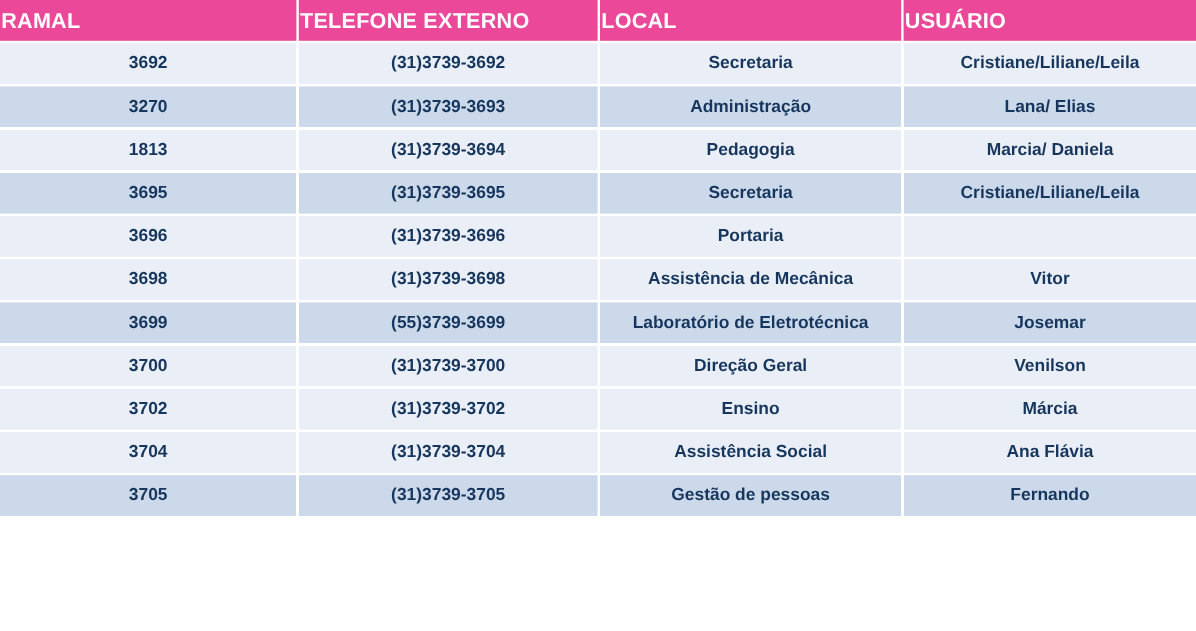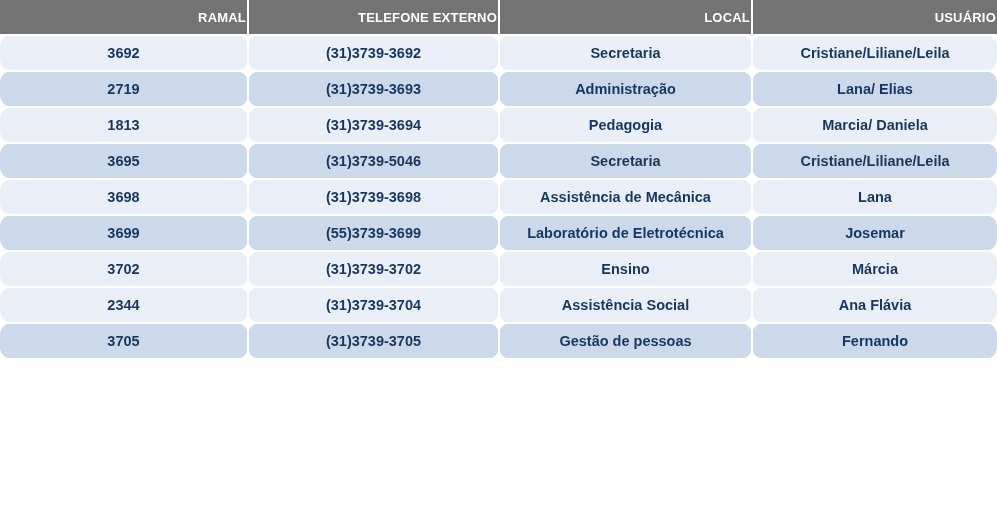--- a/index.html
+++ b/index.html
@@ -24,12 +24,12 @@
   col.c3 { width: 245px; }
 
   thead th {
-    background: #737373;
+    background: #ec4899;
     color: #ffffff;
     font-weight: bold;
-    font-size: 13px;
+    font-size: 18px;
     height: 32px;
-    text-align: right;
+    text-align: left;
     vertical-align: middle;
     border-right: 2px solid #ffffff;
     border-bottom: 2px solid #ffffff;

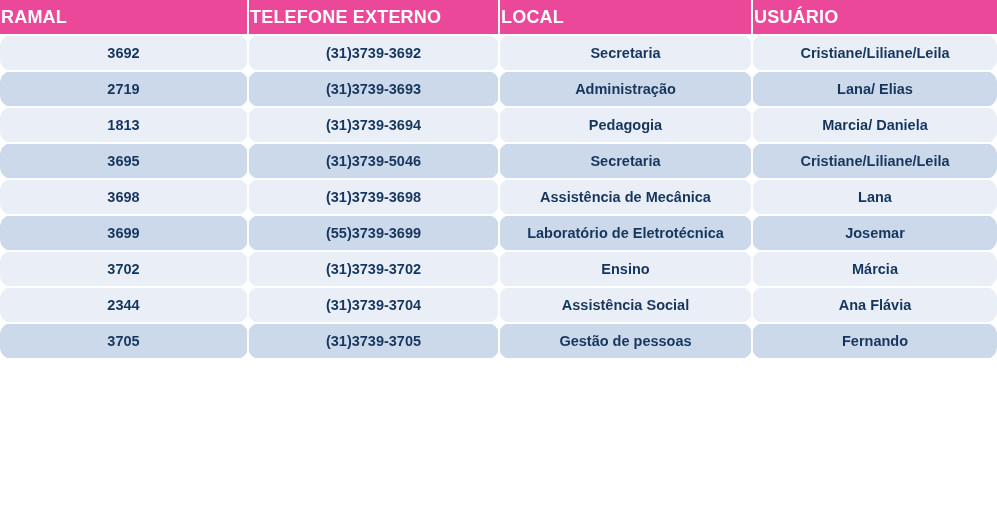--- a/index.html
+++ b/index.html
@@ -48,7 +48,6 @@
     border-bottom: 2px solid #ffffff;
     white-space: nowrap;
     overflow: hidden;
-    border-radius: 12px;
   }
   tbody td:last-child { border-right: none; }
 

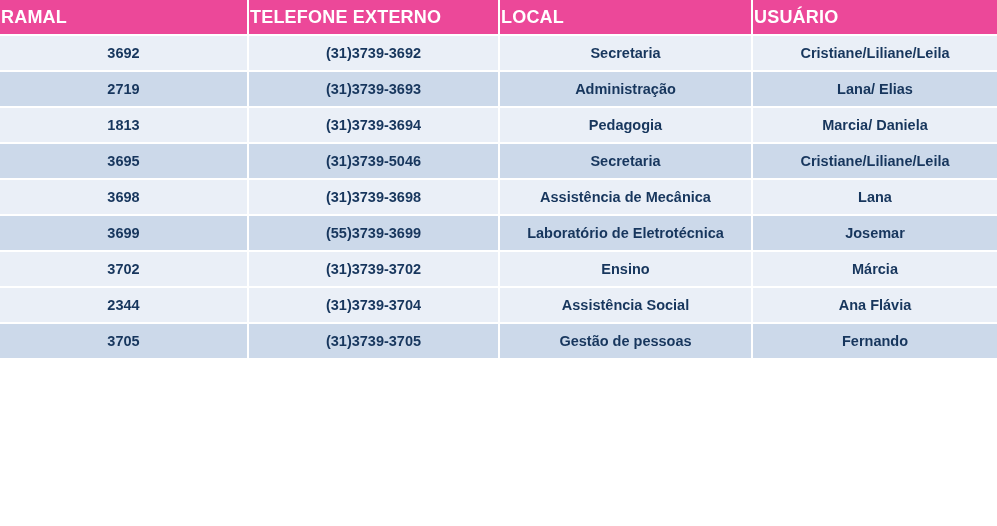--- a/index.html
+++ b/index.html
@@ -80,7 +80,7 @@
       <td>Cristiane/Liliane/Leila</td>
     </tr>
     <tr class="even">
-      <td>2719</td>
+      <td>3270</td>
       <td>(31)3739-3693</td>
       <td>Administração</td>
       <td>Lana/ Elias</td>

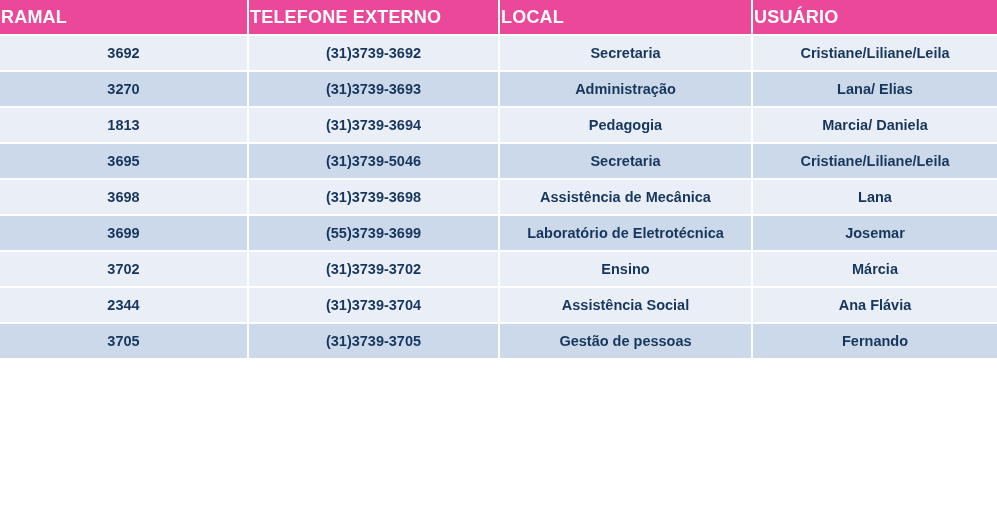--- a/index.html
+++ b/index.html
@@ -93,7 +93,7 @@
     </tr>
     <tr class="even">
       <td>3695</td>
-      <td>(31)3739-5046</td>
+      <td>(31)3739-3695</td>
       <td>Secretaria</td>
       <td>Cristiane/Liliane/Leila</td>
     </tr>

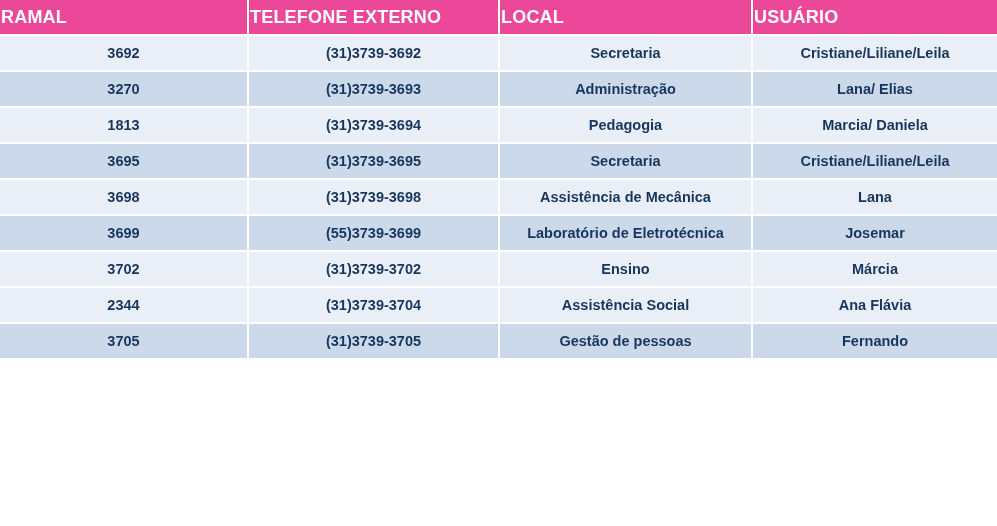--- a/index.html
+++ b/index.html
@@ -98,6 +98,12 @@
       <td>Cristiane/Liliane/Leila</td>
     </tr>
     <tr class="odd">
+      <td>3696</td>
+      <td>(31)3739-3696</td>
+      <td>Portaria</td>
+      <td></td>
+    </tr>
+    <tr class="odd">
       <td>3698</td>
       <td>(31)3739-3698</td>
       <td>Assistência de Mecânica</td>

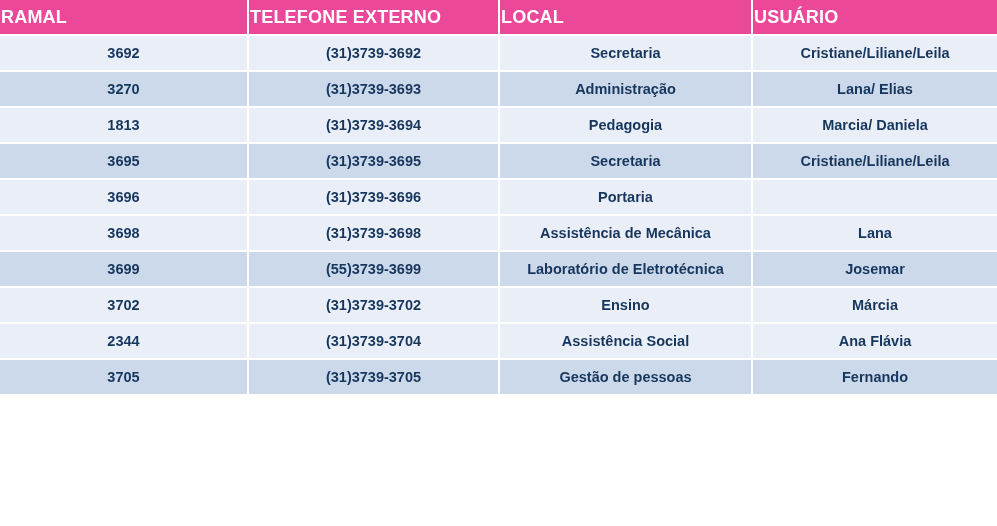--- a/index.html
+++ b/index.html
@@ -107,7 +107,7 @@
       <td>3698</td>
       <td>(31)3739-3698</td>
       <td>Assistência de Mecânica</td>
-      <td>Lana</td>
+      <td>Vitor</td>
     </tr>
     <tr class="even">
       <td>3699</td>

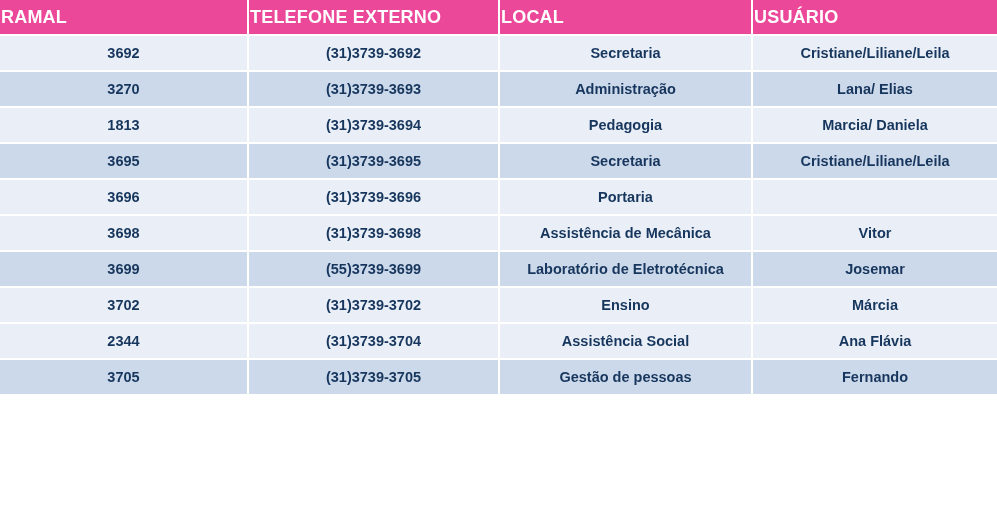--- a/index.html
+++ b/index.html
@@ -116,6 +116,12 @@
       <td>Josemar</td>
     </tr>
     <tr class="odd">
+      <td>3700</td>
+      <td>(31)3739-3700</td>
+      <td>Direção Geral</td>
+      <td>Venilson</td>
+    </tr>
+    <tr class="odd">
       <td>3702</td>
       <td>(31)3739-3702</td>
       <td>Ensino</td>

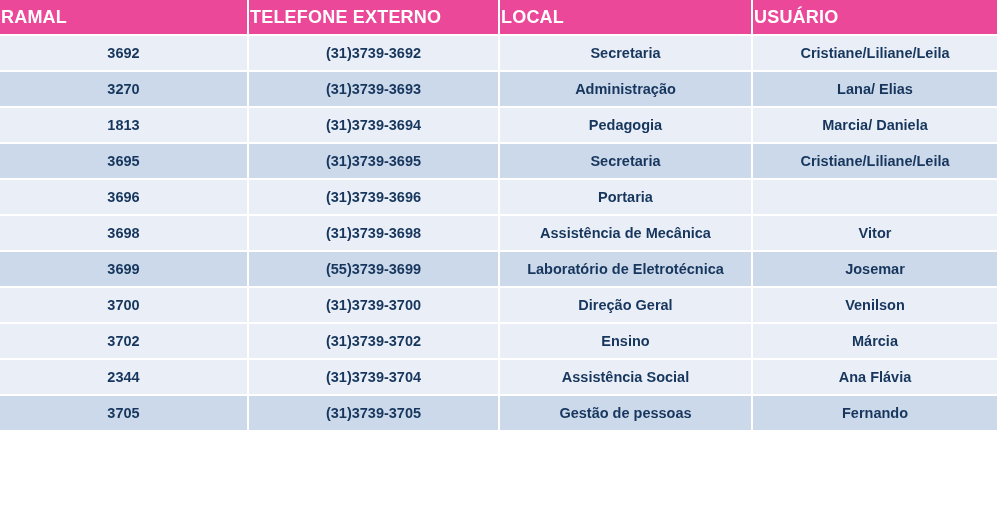--- a/index.html
+++ b/index.html
@@ -128,7 +128,7 @@
       <td>Márcia</td>
     </tr>
     <tr class="odd">
-      <td>2344</td>
+      <td>3704</td>
       <td>(31)3739-3704</td>
       <td>Assistência Social</td>
       <td>Ana Flávia</td>

